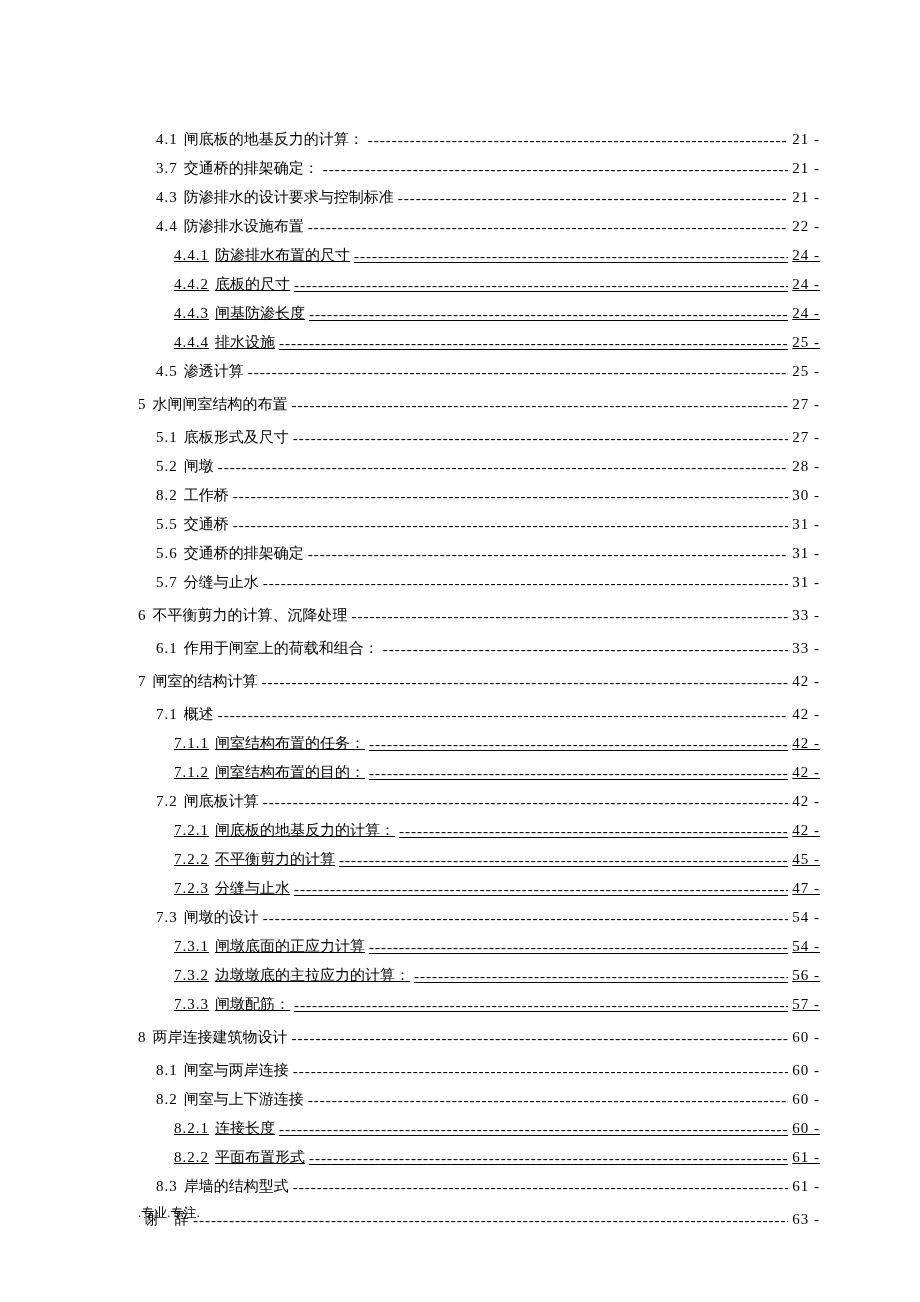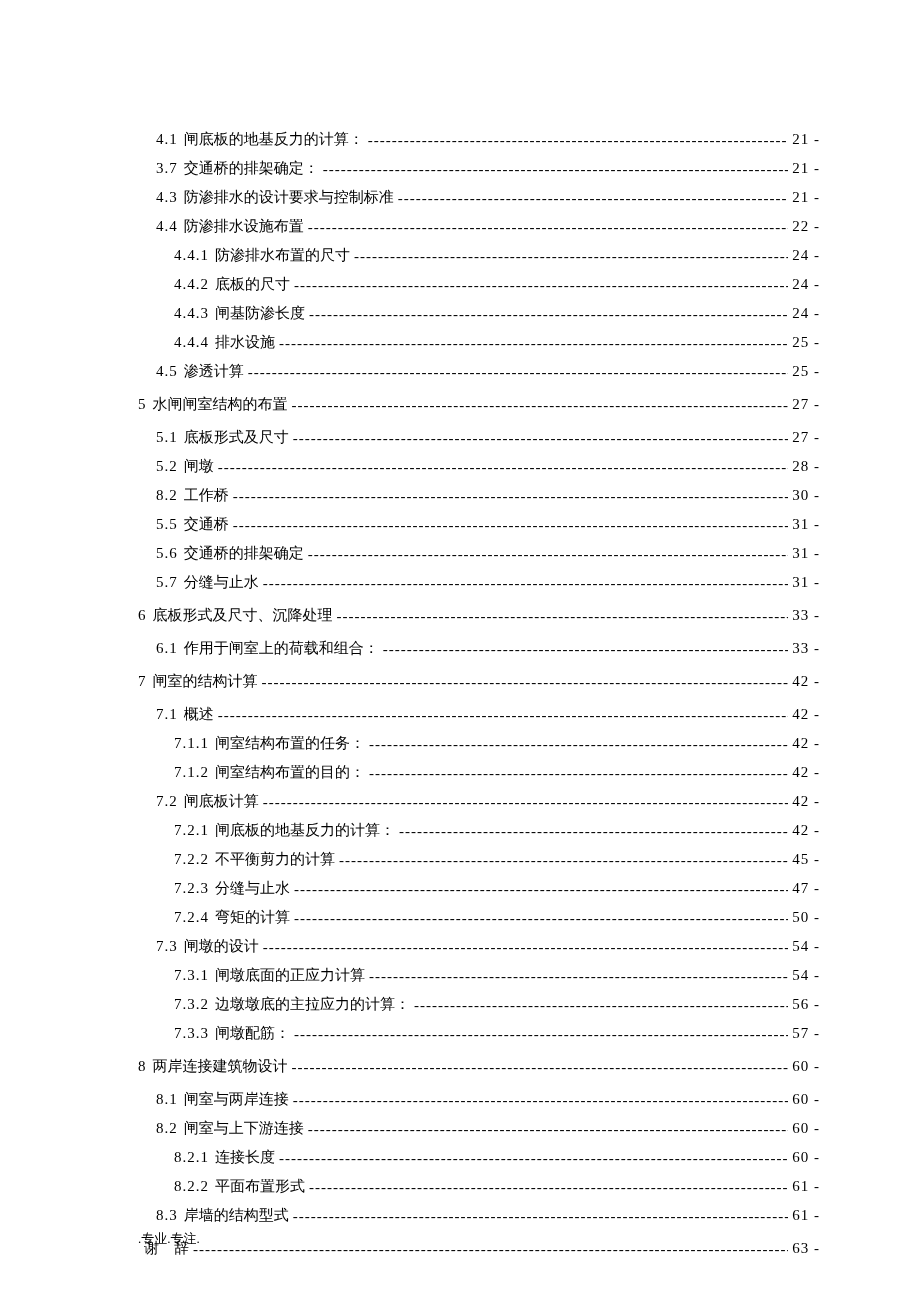--- a/index.html
+++ b/index.html
@@ -46,7 +46,7 @@
     }
     .level-1 { padding-left: 0px; margin-top: 14px; margin-bottom: 14px; }
     .level-2 { padding-left: 18px; }
-    .level-3 { padding-left: 36px; }
+    .level-3 { padding-left: 36px; text-decoration: underline; }
     .level-nolabel { padding-left: 0px; margin-top: 14px; }
     .footer {
       position: absolute;

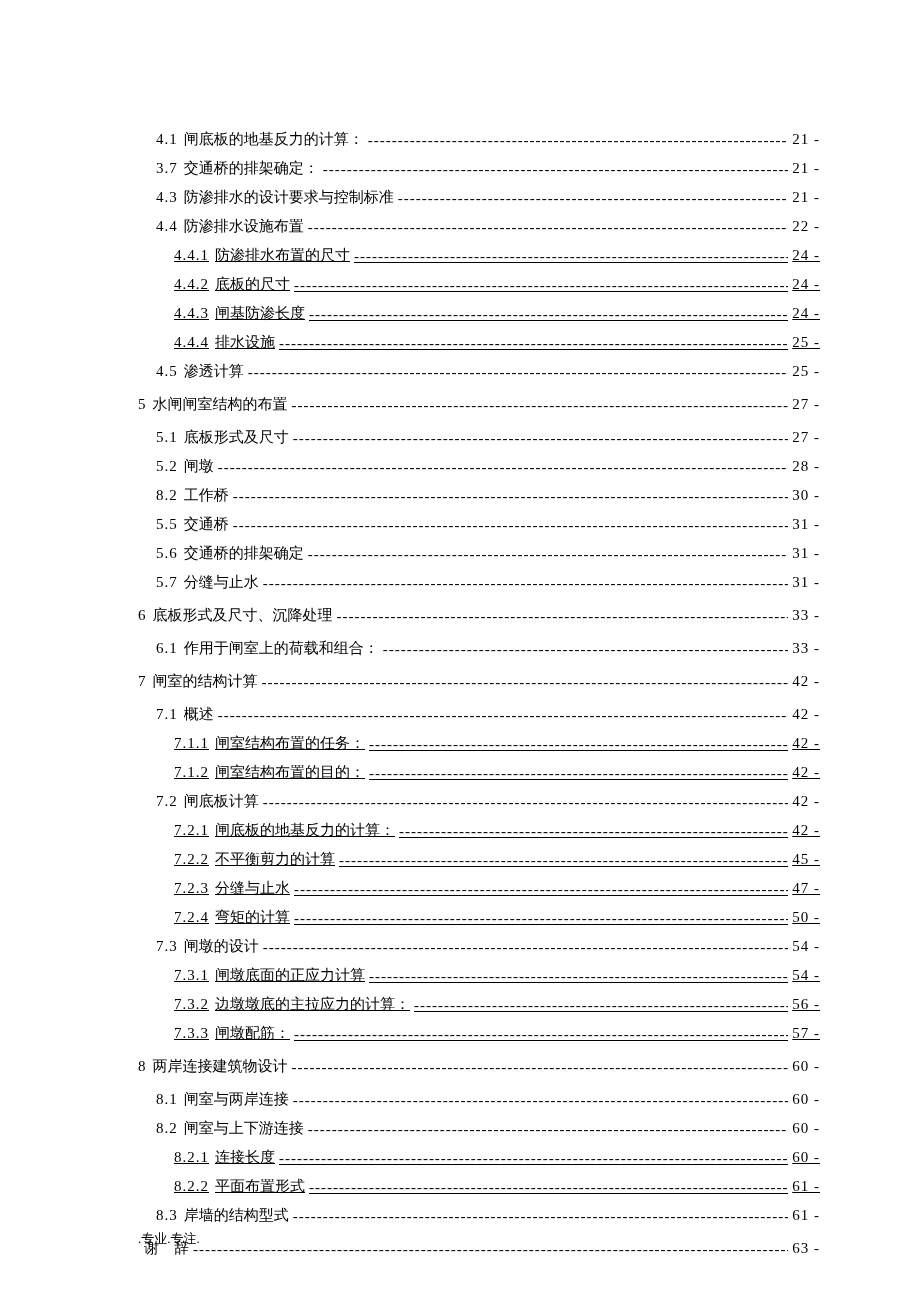--- a/index.html
+++ b/index.html
@@ -158,7 +158,7 @@
     </div>
     <div class="toc-row level-1">
       <span class="toc-num">6</span>
-      <span class="toc-title">底板形式及尺寸、沉降处理</span>
+      <span class="toc-title">不平衡剪力的计算、沉降处理</span>
       <span class="toc-leader"></span>
       <span class="toc-page">33 -</span>
     </div>

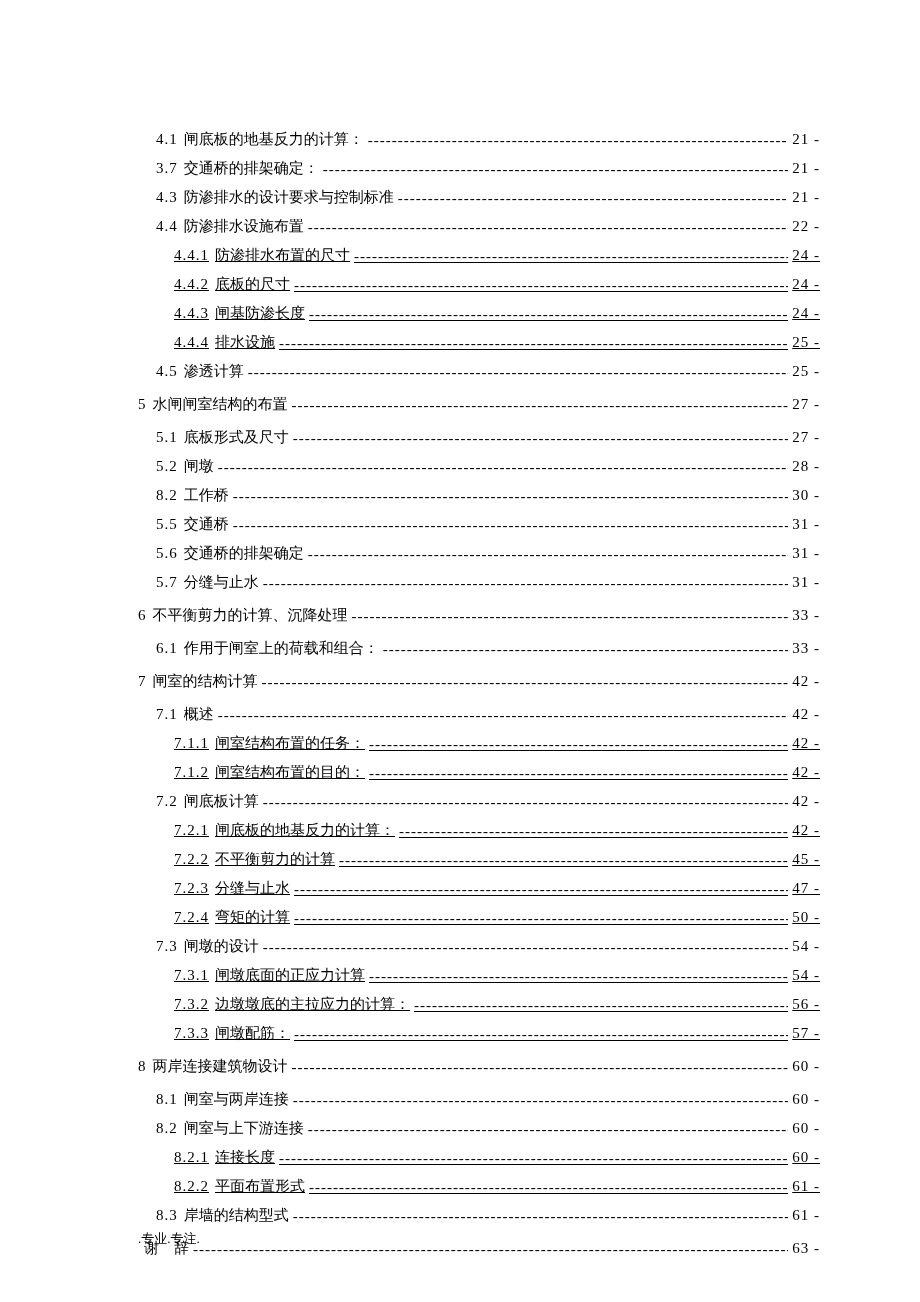--- a/index.html
+++ b/index.html
@@ -216,12 +216,6 @@
       <span class="toc-leader"></span>
       <span class="toc-page">47 -</span>
     </div>
-    <div class="toc-row level-3">
-      <span class="toc-num">7.2.4</span>
-      <span class="toc-title">弯矩的计算</span>
-      <span class="toc-leader"></span>
-      <span class="toc-page">50 -</span>
-    </div>
     <div class="toc-row level-2">
       <span class="toc-num">7.3</span>
       <span class="toc-title">闸墩的设计</span>

